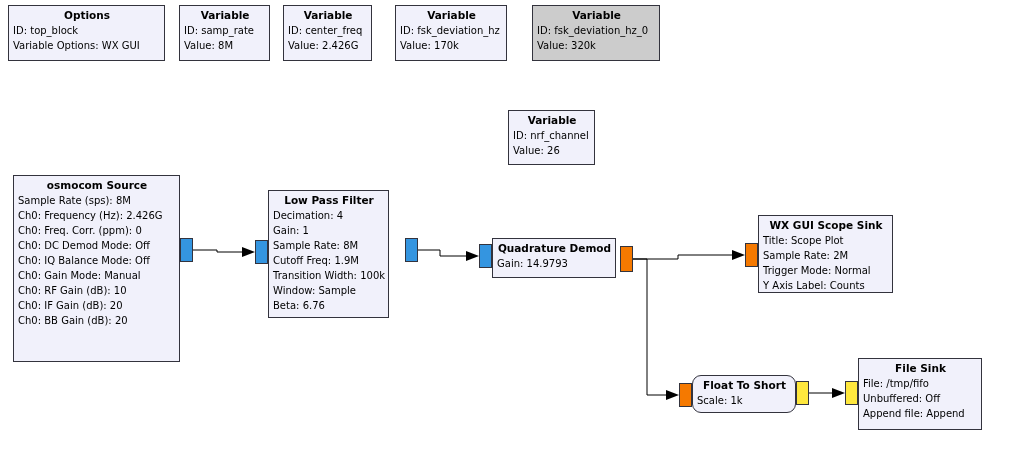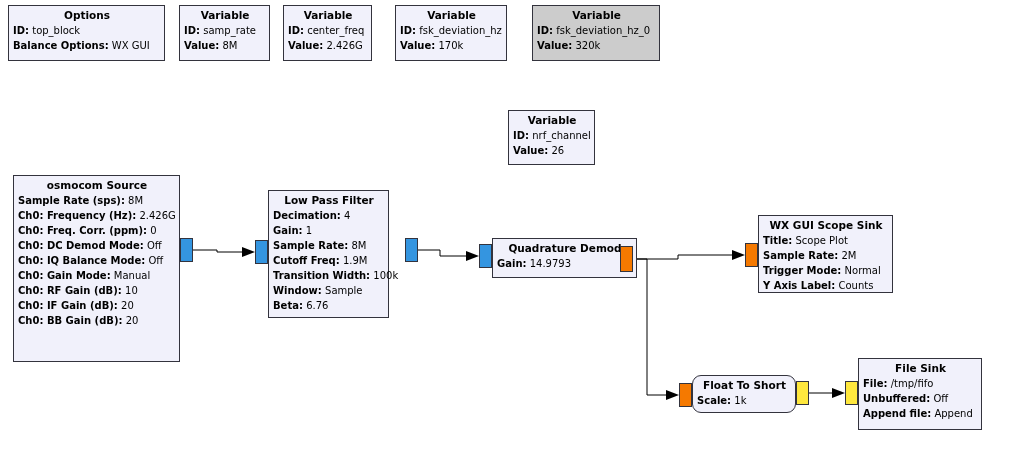--- a/index.html
+++ b/index.html
@@ -30,7 +30,7 @@
     text-align:center;
     line-height:15px;
   }
-  .param b { font-weight:bold;margin-top:28px; }
+  .param b { font-weight:normal;margin-top:28px; }
   .port {
     position:absolute;
     box-sizing:border-box;

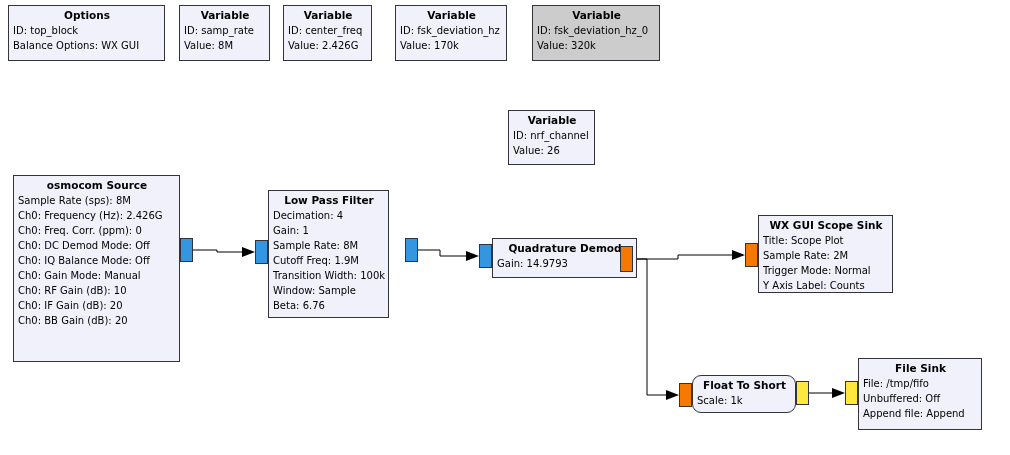--- a/index.html
+++ b/index.html
@@ -57,7 +57,7 @@
     <div class="block" style="left: 8px; top: 5px; width: 157px; height: 56px;">
       <div class="block-title">Options</div>
       <div class="param"><b>ID:</b> <span>top_block</span></div>
-      <div class="param"><b>Balance Options:</b> <span>WX GUI</span></div>
+      <div class="param"><b>Variable Options:</b> <span>WX GUI</span></div>
     </div>
     <div class="block" style="left: 179px; top: 5px; width: 91px; height: 56px;">
       <div class="block-title">Variable</div>

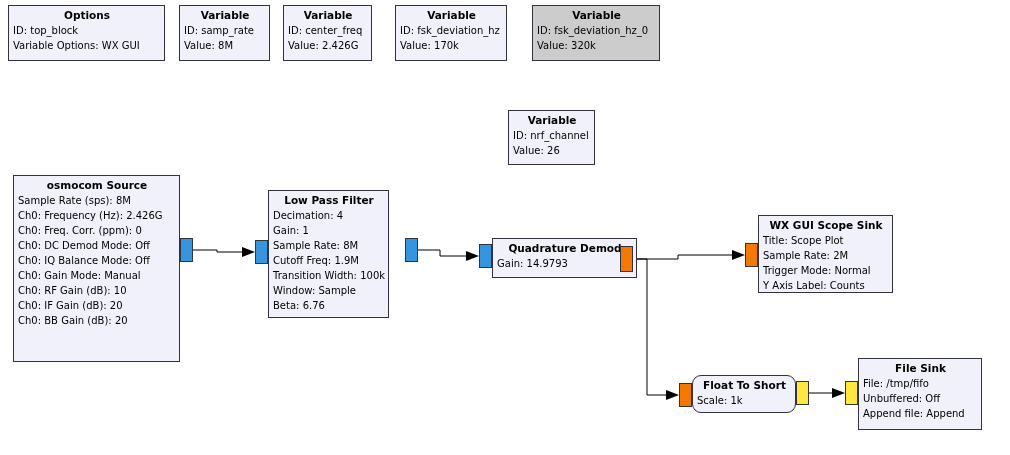--- a/index.html
+++ b/index.html
@@ -106,7 +106,7 @@
       <div class="param"><b>Window:</b> <span>Sample</span></div>
       <div class="param"><b>Beta:</b> <span>6.76</span></div>
     </div>
-    <div class="block" style="left: 492px; top: 238px; width: 145px; height: 40px;">
+    <div class="block" style="left: 492px; top: 238px; width: 124px; height: 40px;">
       <div class="block-title">Quadrature Demod</div>
       <div class="param"><b>Gain:</b> <span>14.9793</span></div>
     </div>

